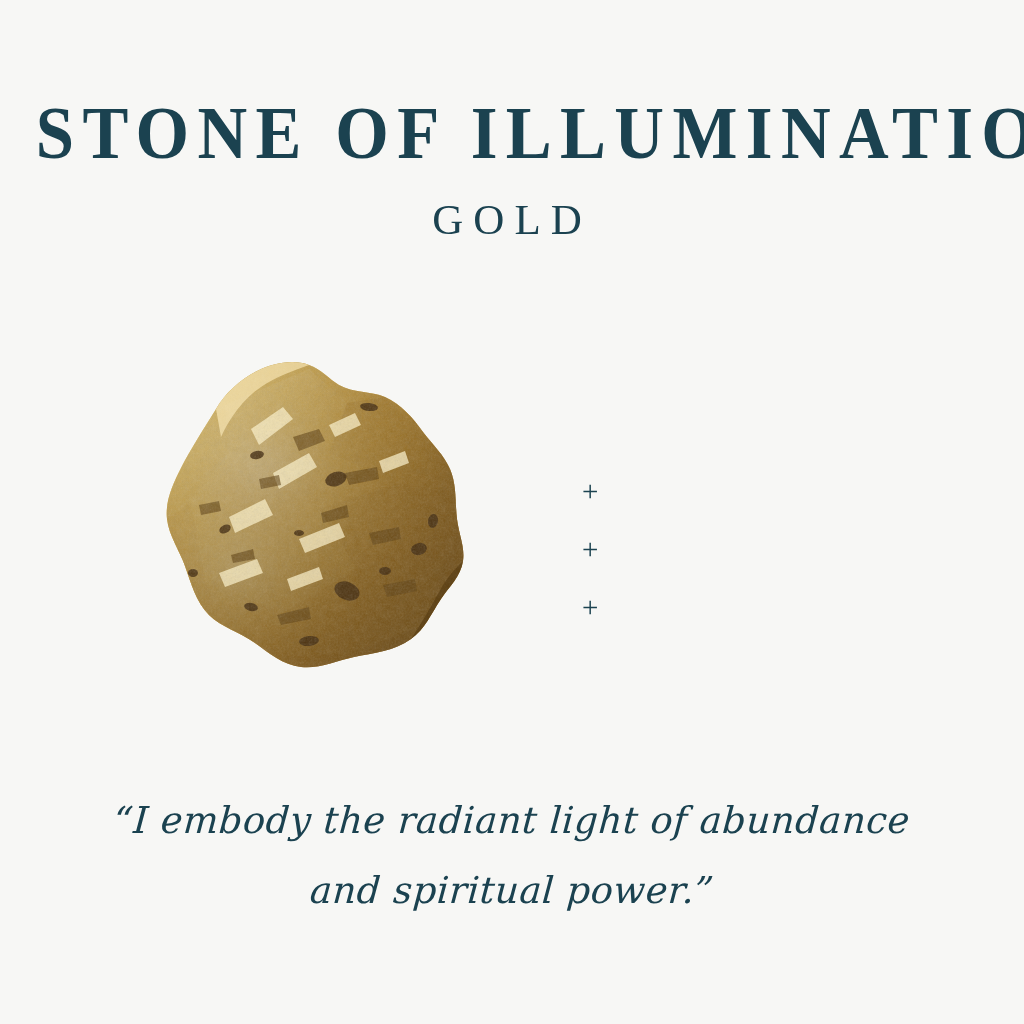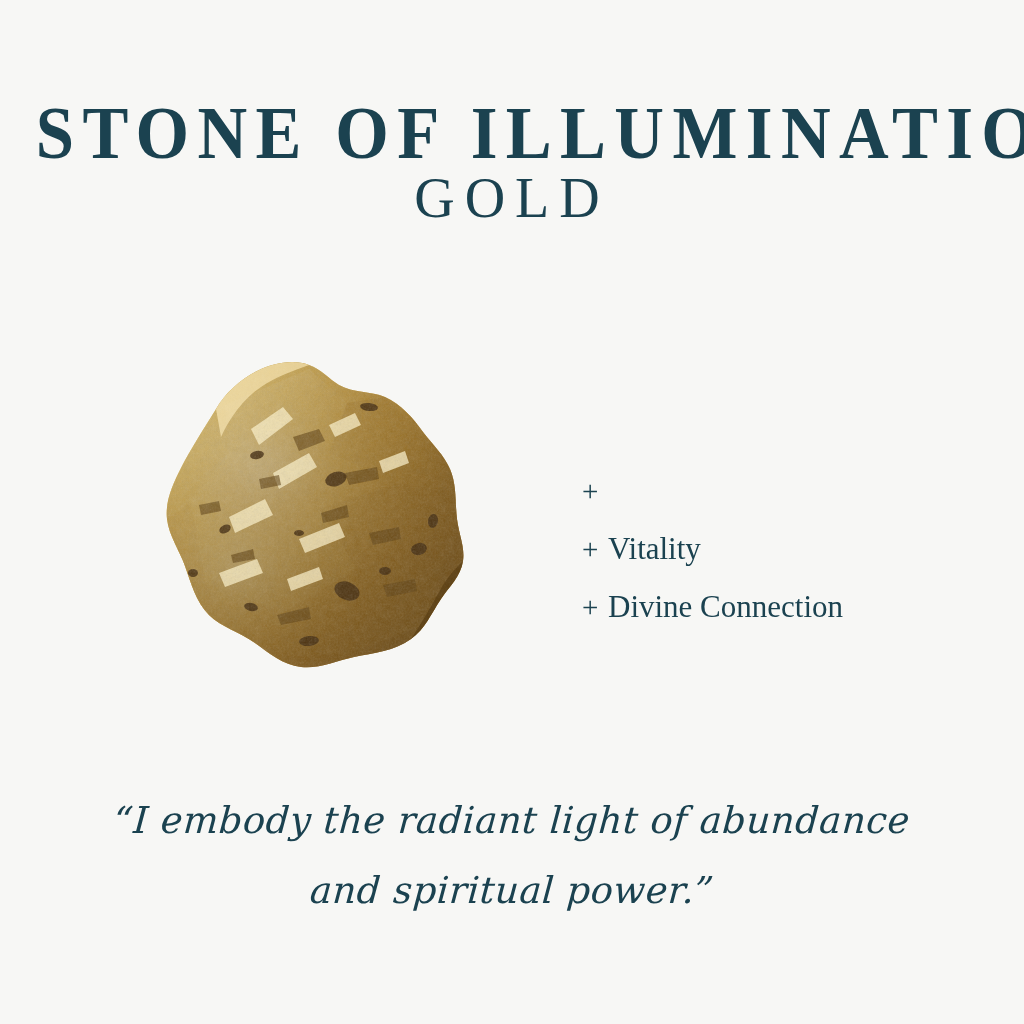--- a/index.html
+++ b/index.html
@@ -45,9 +45,10 @@
   }
   .sub-title {
     display: block;
+    margin-top: 28px;
     font-family: "Liberation Serif", "DejaVu Serif", serif;
     font-weight: 400;
-    font-size: 56px;
+    font-size: 43px;
     line-height: 1.0;
     letter-spacing: 10px;
     color: #1b4250;

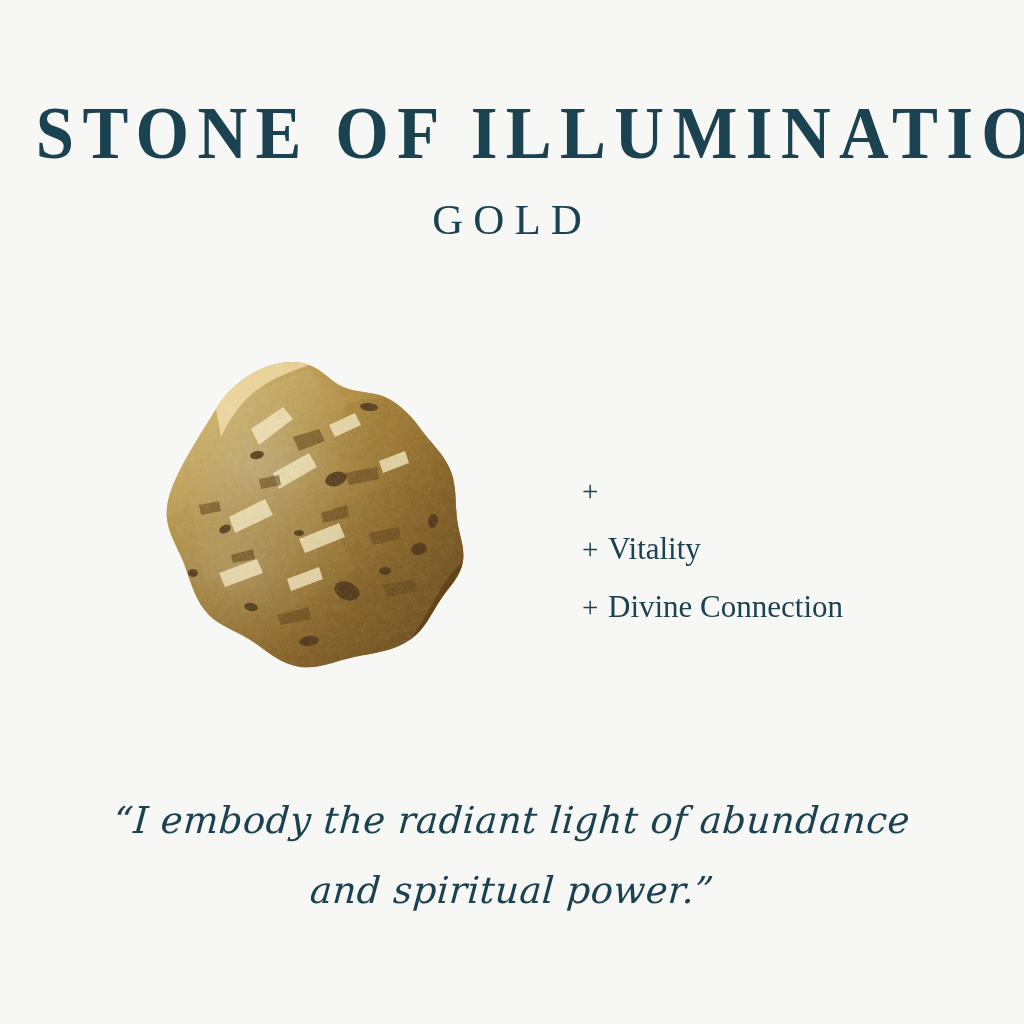--- a/index.html
+++ b/index.html
@@ -285,7 +285,6 @@
     </div>
     <div class="attr-row">
       <span class="attr-plus">+</span>
-      <span class="attr-label">Vitality</span>
     </div>
     <div class="attr-row">
       <span class="attr-plus">+</span>

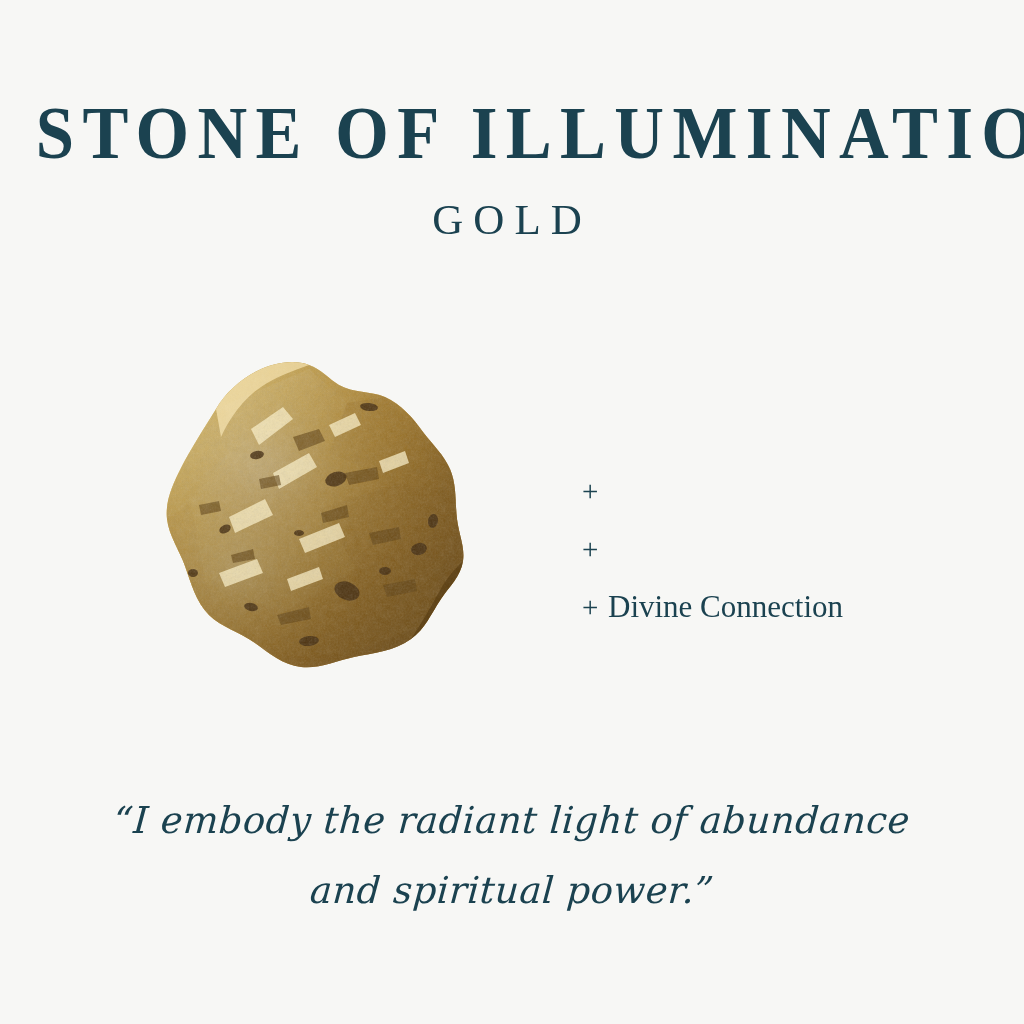--- a/index.html
+++ b/index.html
@@ -288,7 +288,6 @@
     </div>
     <div class="attr-row">
       <span class="attr-plus">+</span>
-      <span class="attr-label">Divine Connection</span>
     </div>
   </div>
 

